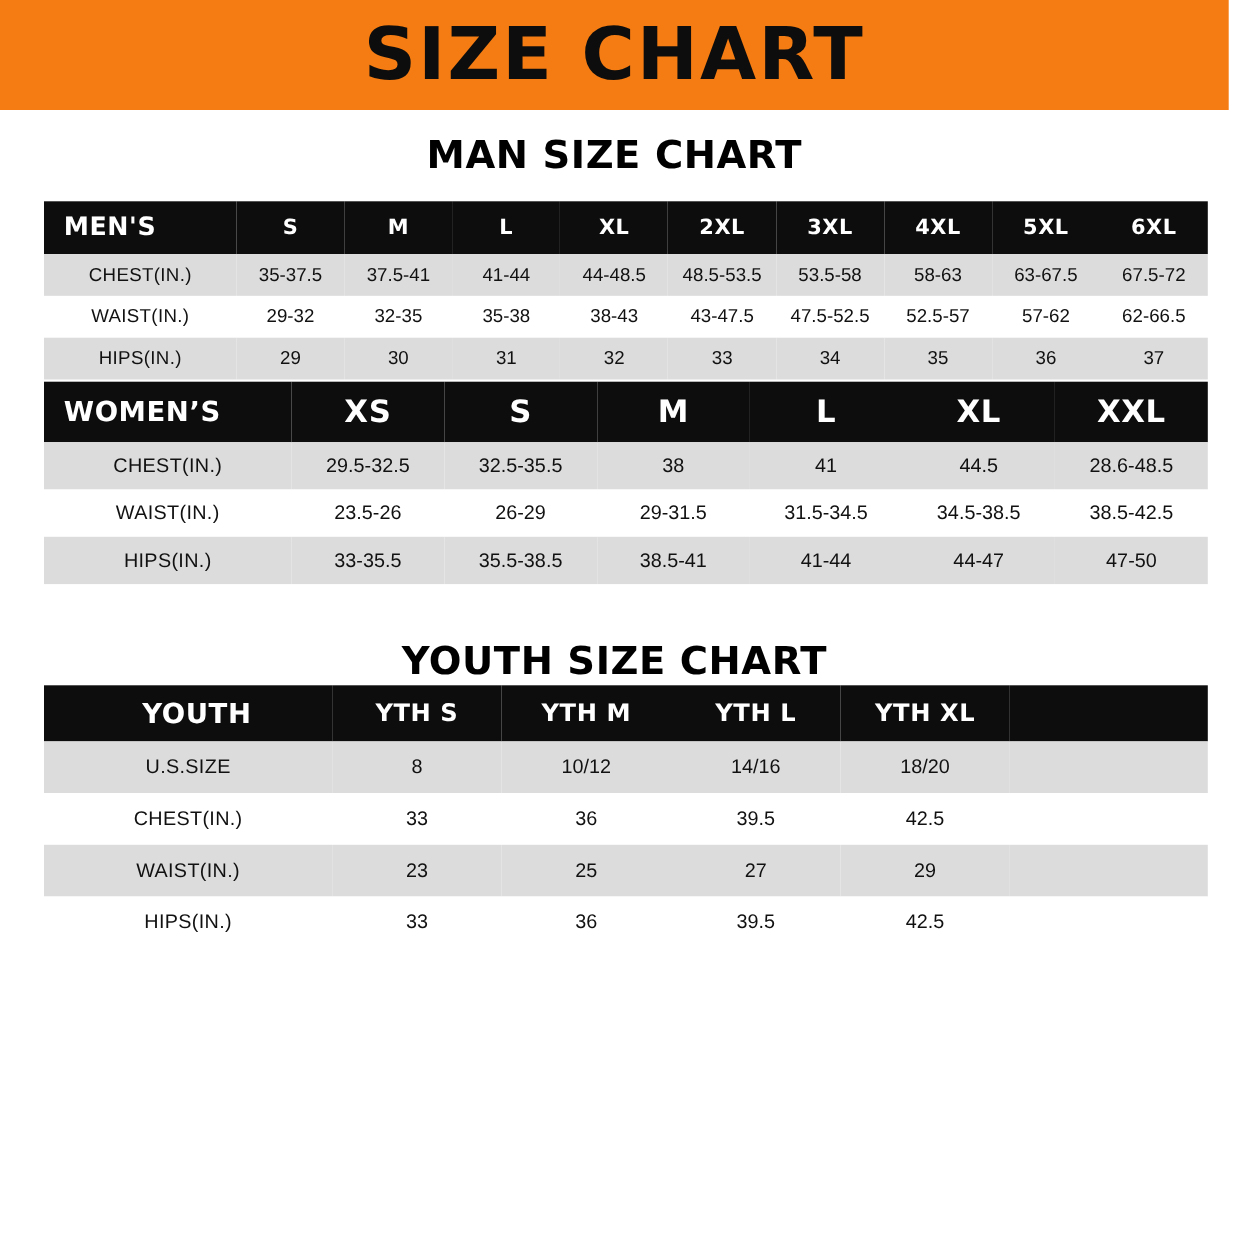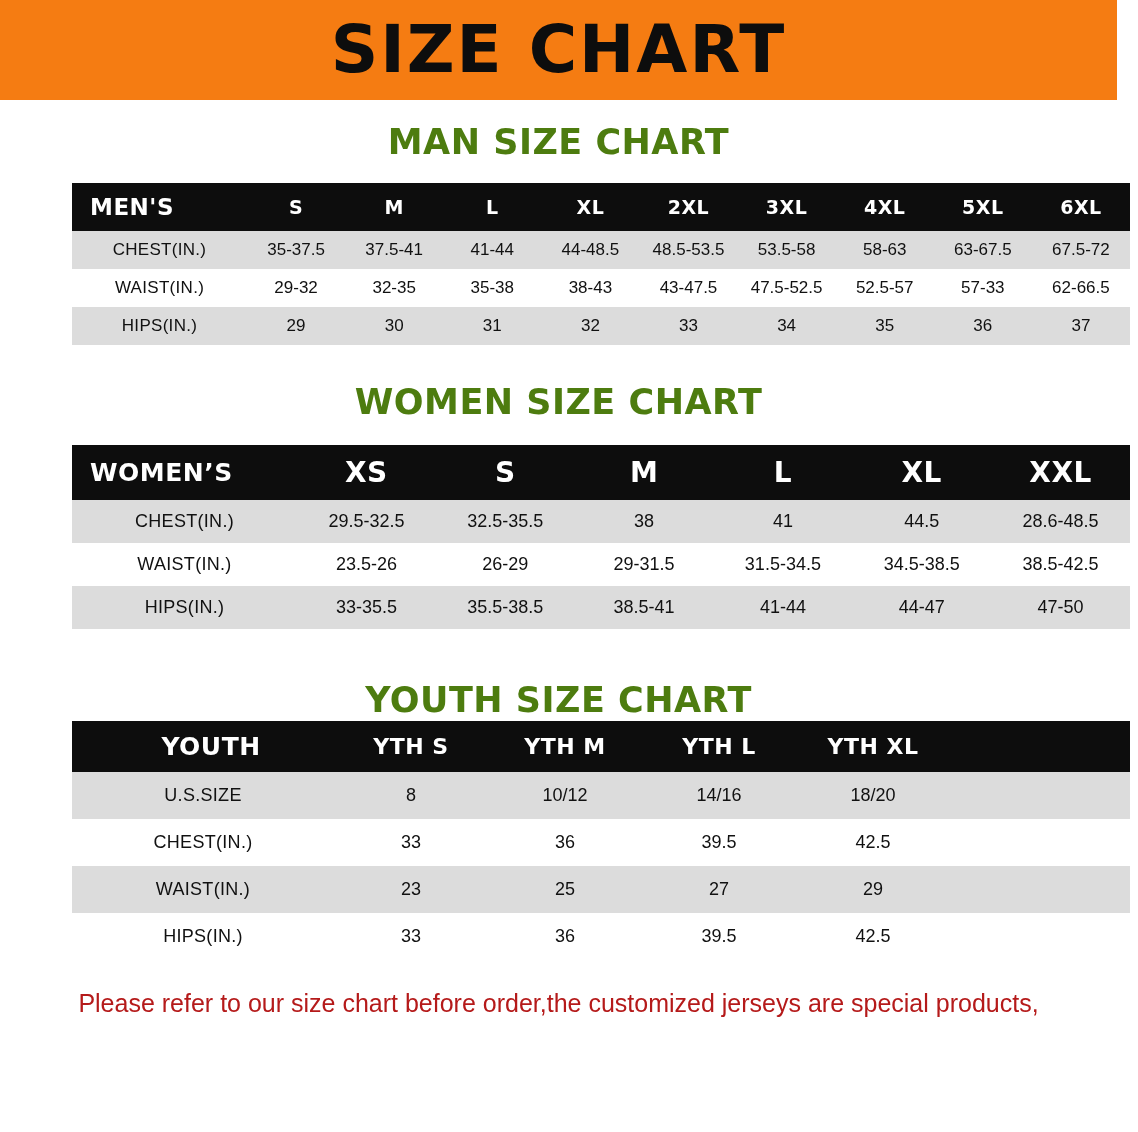--- a/index.html
+++ b/index.html
@@ -41,7 +41,7 @@
     text-align: center;
     font-family: "DejaVu Sans", sans-serif;
     font-weight: bold;
-    color: #4d7c0f;
+    color: #000000;
     letter-spacing: 0.5px;
   }
   .st-man   { font-size: 35px; margin-top: 22px; margin-bottom: 20px; }

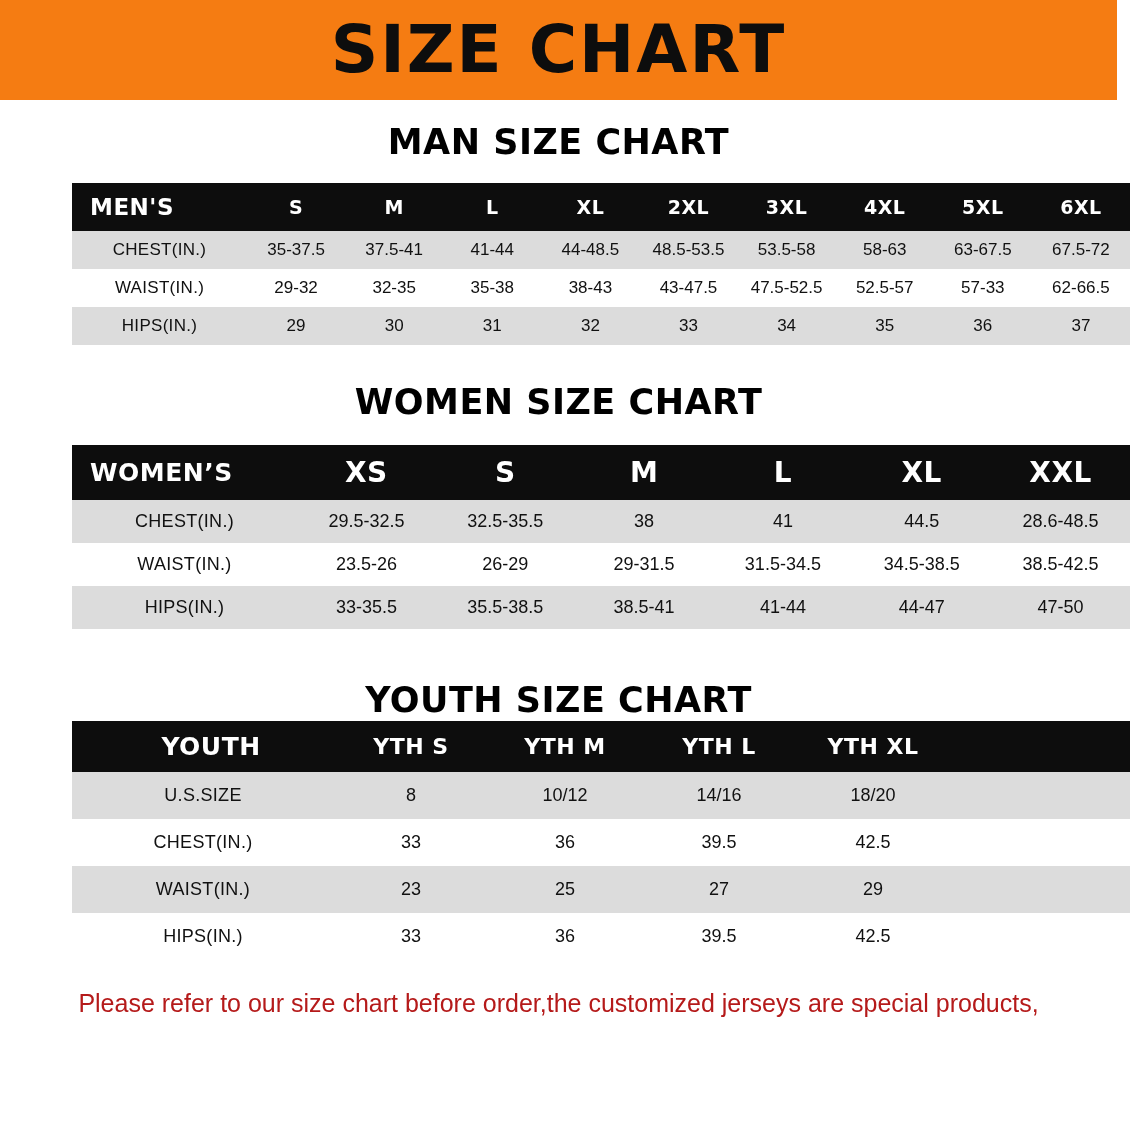--- a/index.html
+++ b/index.html
@@ -51,7 +51,6 @@
   
   .tbl-wrap {
     padding: 1px 40px;
-    margin-left: 32px;
   }
   table.size {
     width: 1058px;

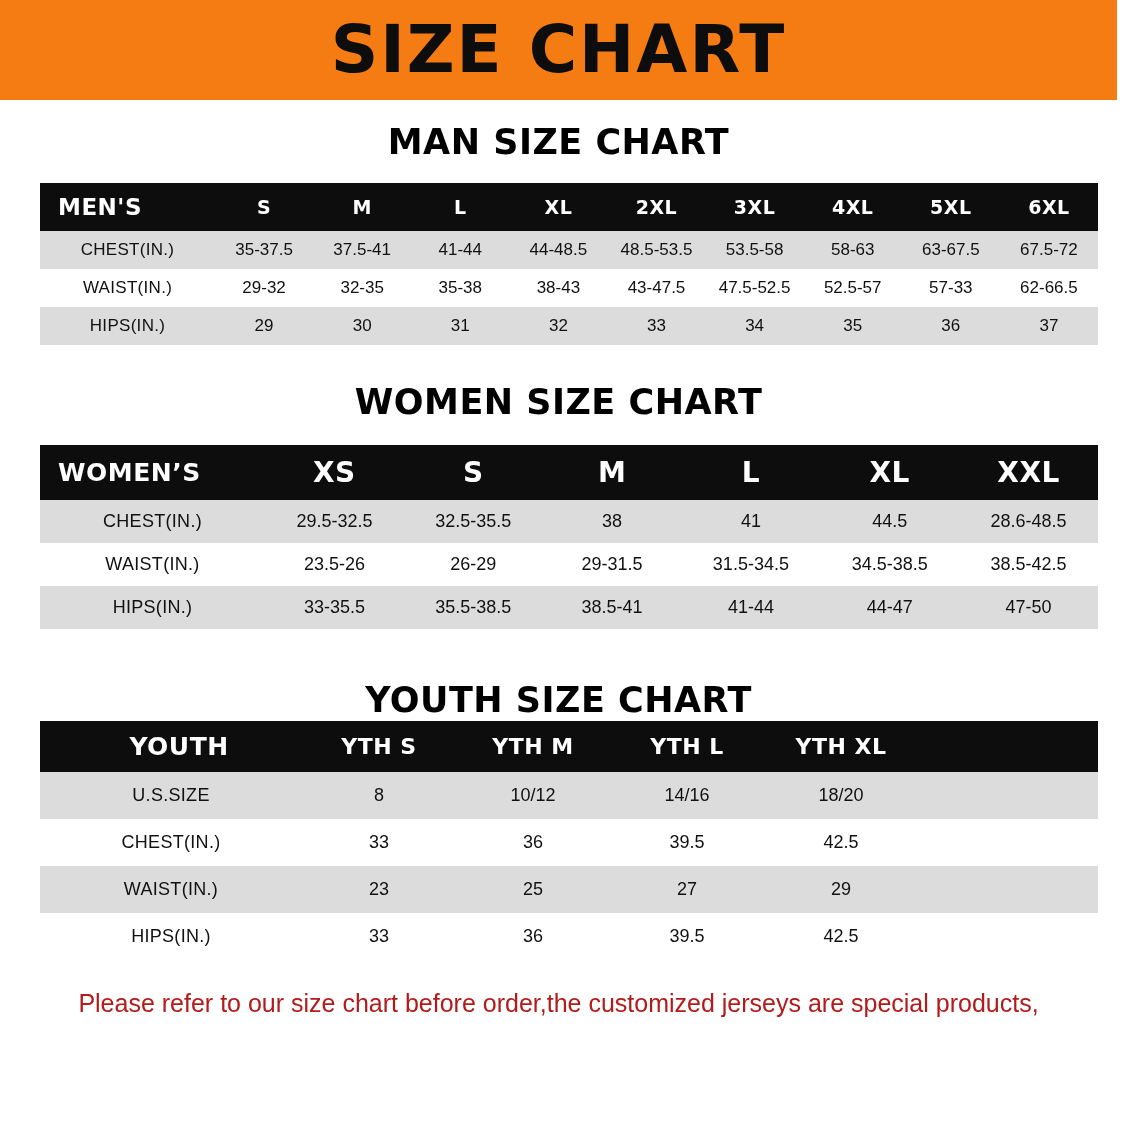--- a/index.html
+++ b/index.html
@@ -166,7 +166,7 @@
           <td>43-47.5</td>
           <td>47.5-52.5</td>
           <td>52.5-57</td>
-          <td>57-33</td>
+          <td>57-62</td>
           <td>62-66.5</td>
         </tr>
         <tr class="shade">

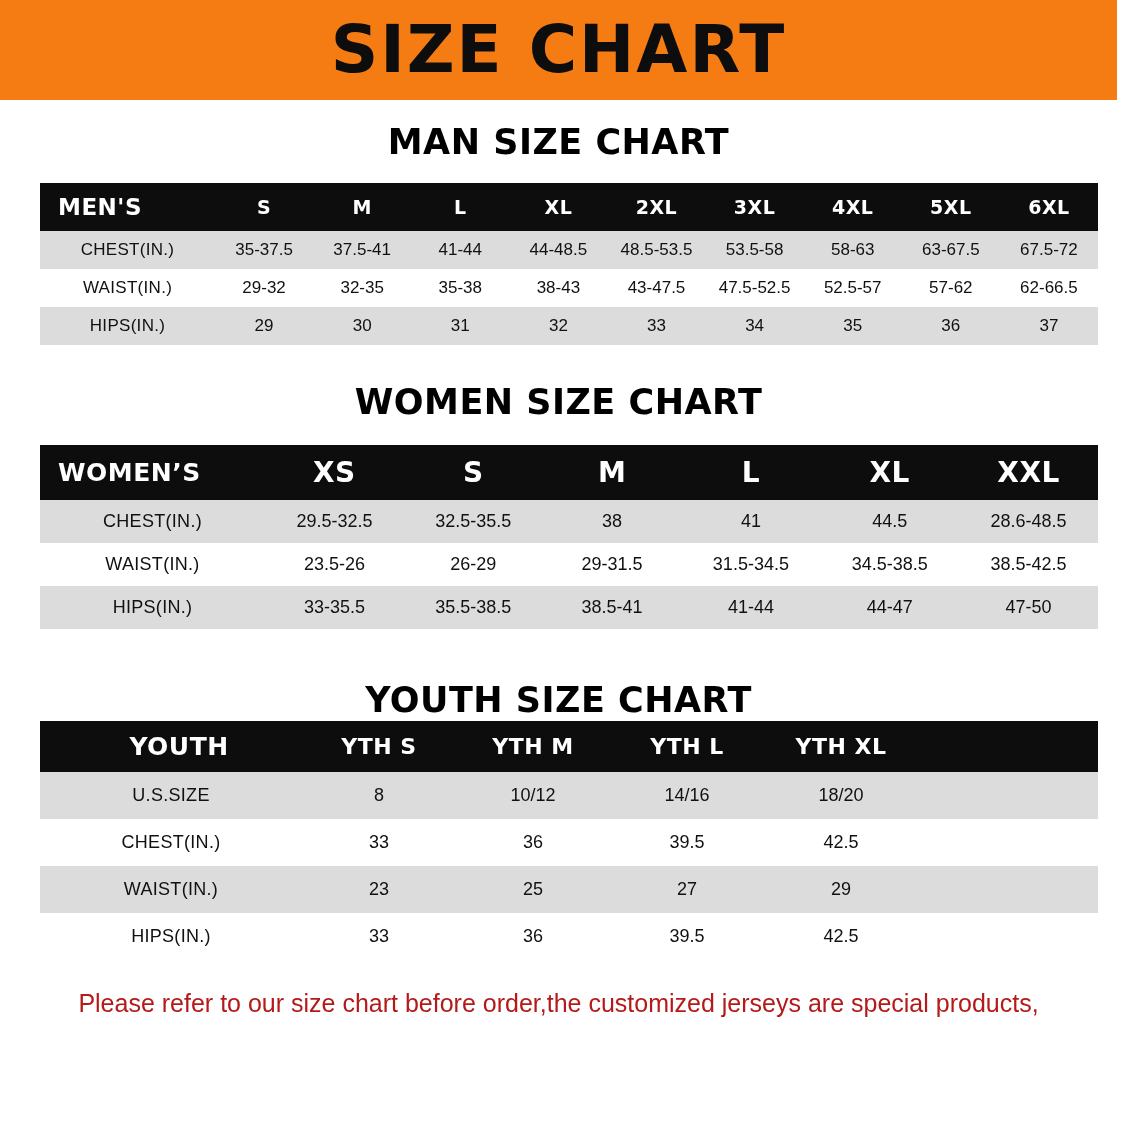--- a/index.html
+++ b/index.html
@@ -185,7 +185,6 @@
     </table>
   </div>
 
-  <div class="section-title st-women">WOMEN SIZE CHART</div>
   <div class="tbl-wrap">
     <table class="size women">
       <colgroup>

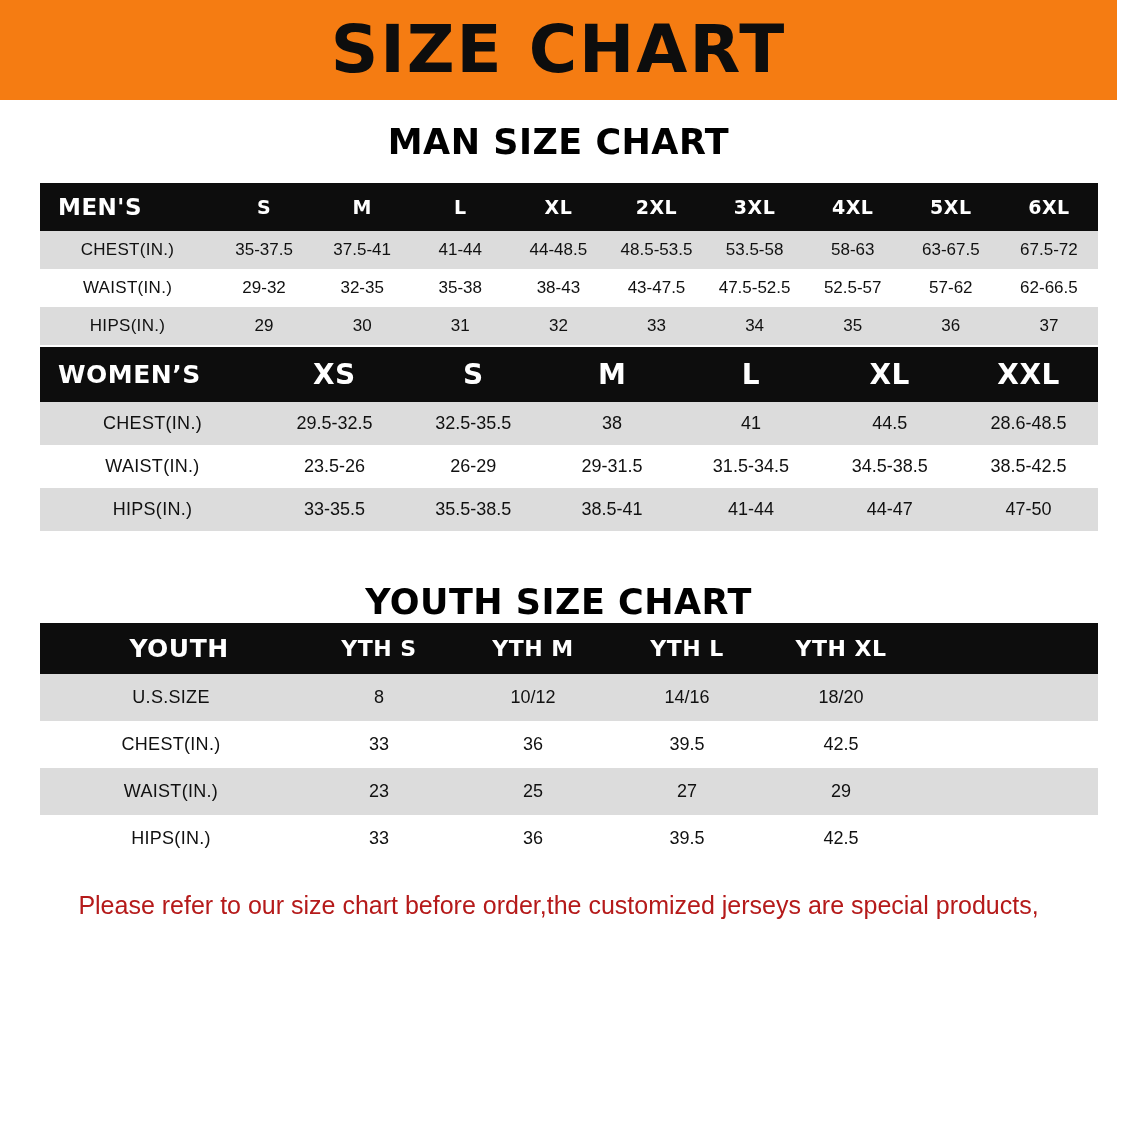--- a/index.html
+++ b/index.html
@@ -290,7 +290,6 @@
   </div>
 
   <div class="note">
-    <div>Please refer to our size chart before order,the customized jerseys are special products,</div>
   </div>
 
 </div>

